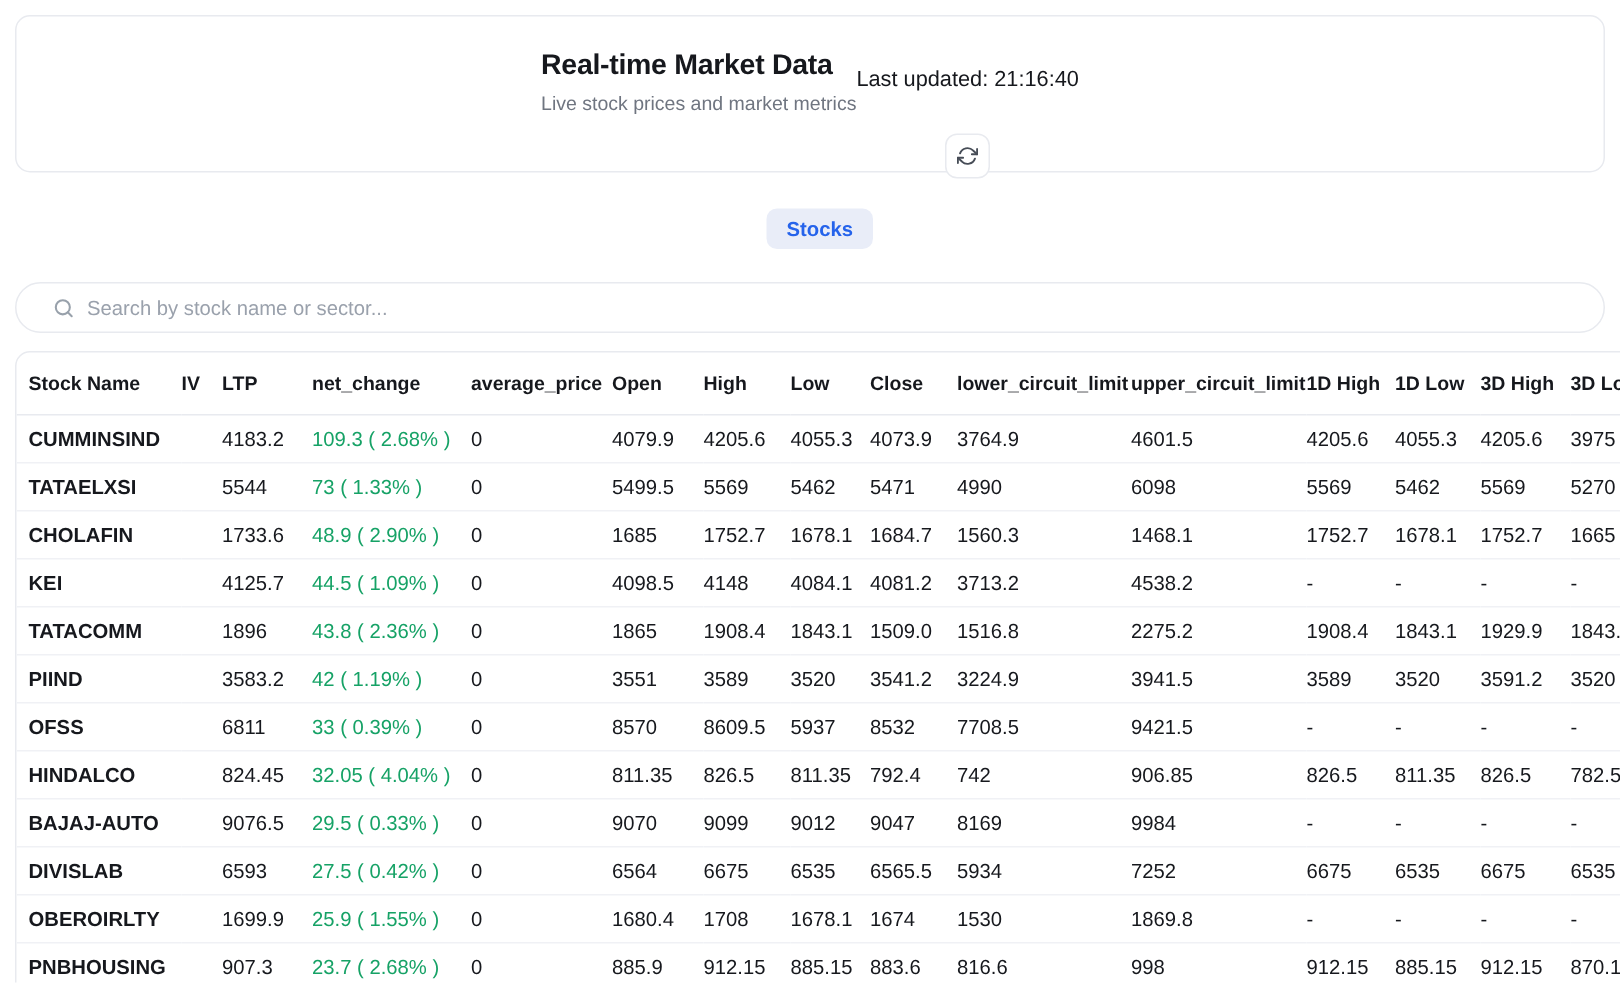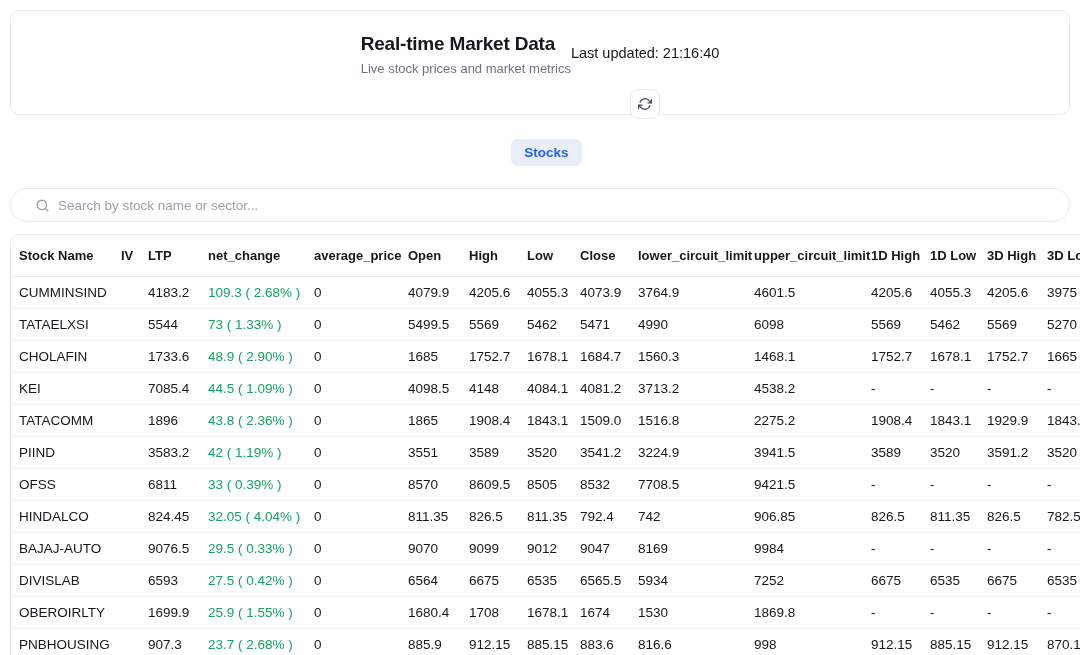--- a/index.html
+++ b/index.html
@@ -39,7 +39,7 @@
   td { font-size:13.5px; text-align:left; padding:8px 6px 8px 0; border-bottom:1px solid #f0f1f5;
     white-space:nowrap; overflow:visible; color:var(--text-dark,#16181d); }
   th:first-child, td:first-child { padding-left:8px; }
-  td.stock { font-weight:400; }
+  td.stock { font-weight:700; }
   td.positive { color:var(--positive,#16a266); }
 </style>
 </head>

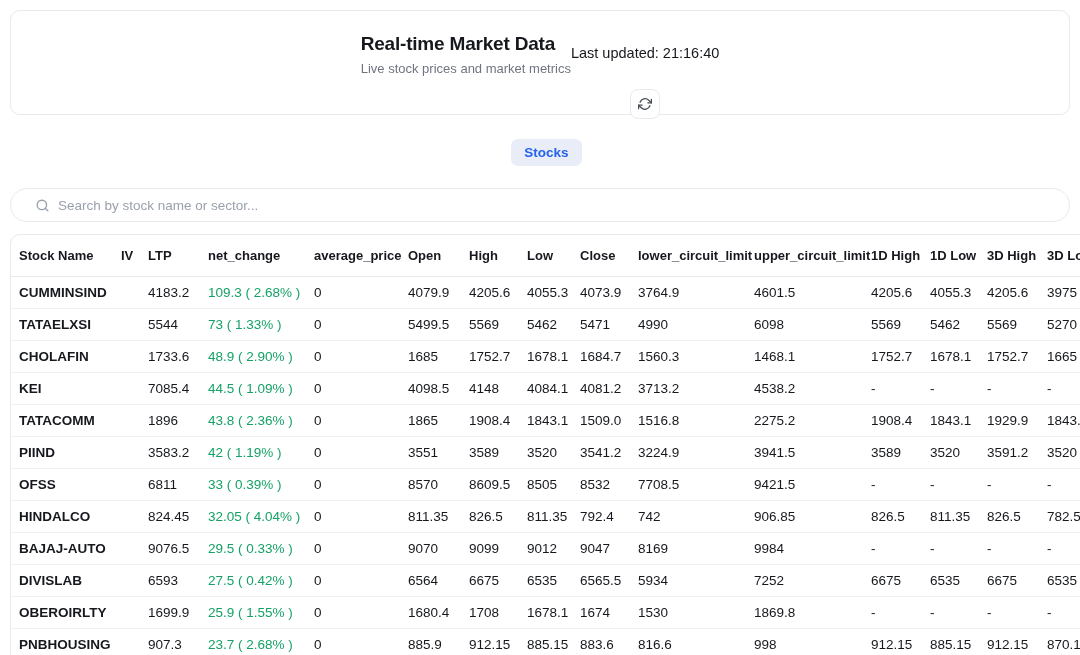--- a/index.html
+++ b/index.html
@@ -173,7 +173,7 @@
           <tr>
             <td class="stock">KEI</td>
             <td></td>
-            <td>7085.4</td>
+            <td>4125.7</td>
             <td class="positive">44.5 ( 1.09% )</td>
             <td>0</td>
             <td>4098.5</td>

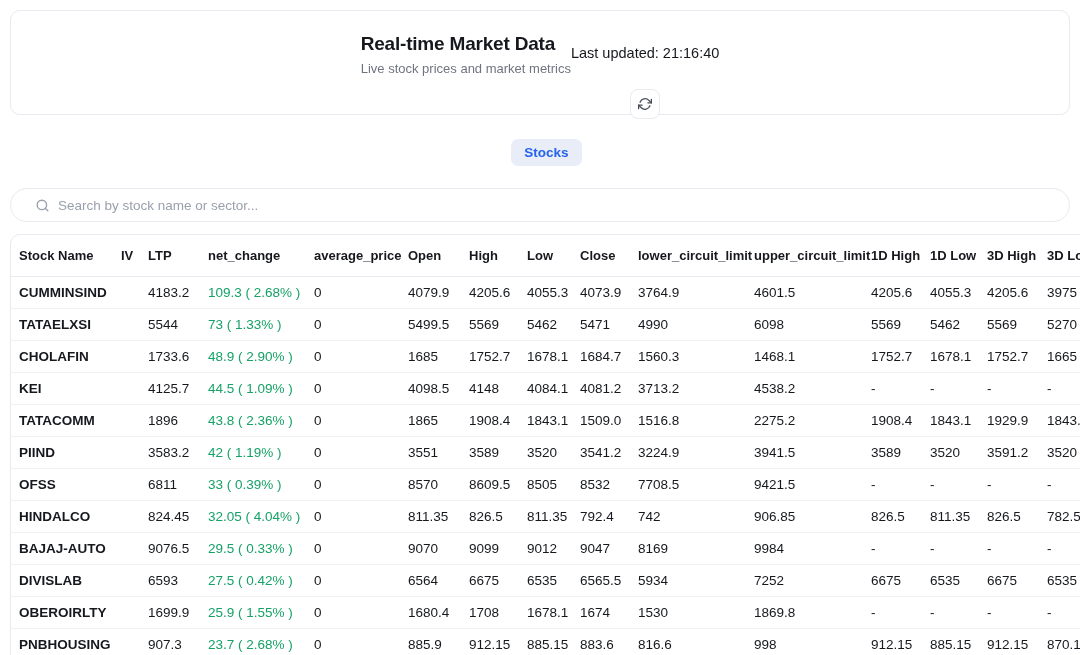--- a/index.html
+++ b/index.html
@@ -229,7 +229,7 @@
             <td>0</td>
             <td>8570</td>
             <td>8609.5</td>
-            <td>8505</td>
+            <td>5937</td>
             <td>8532</td>
             <td>7708.5</td>
             <td>9421.5</td>

